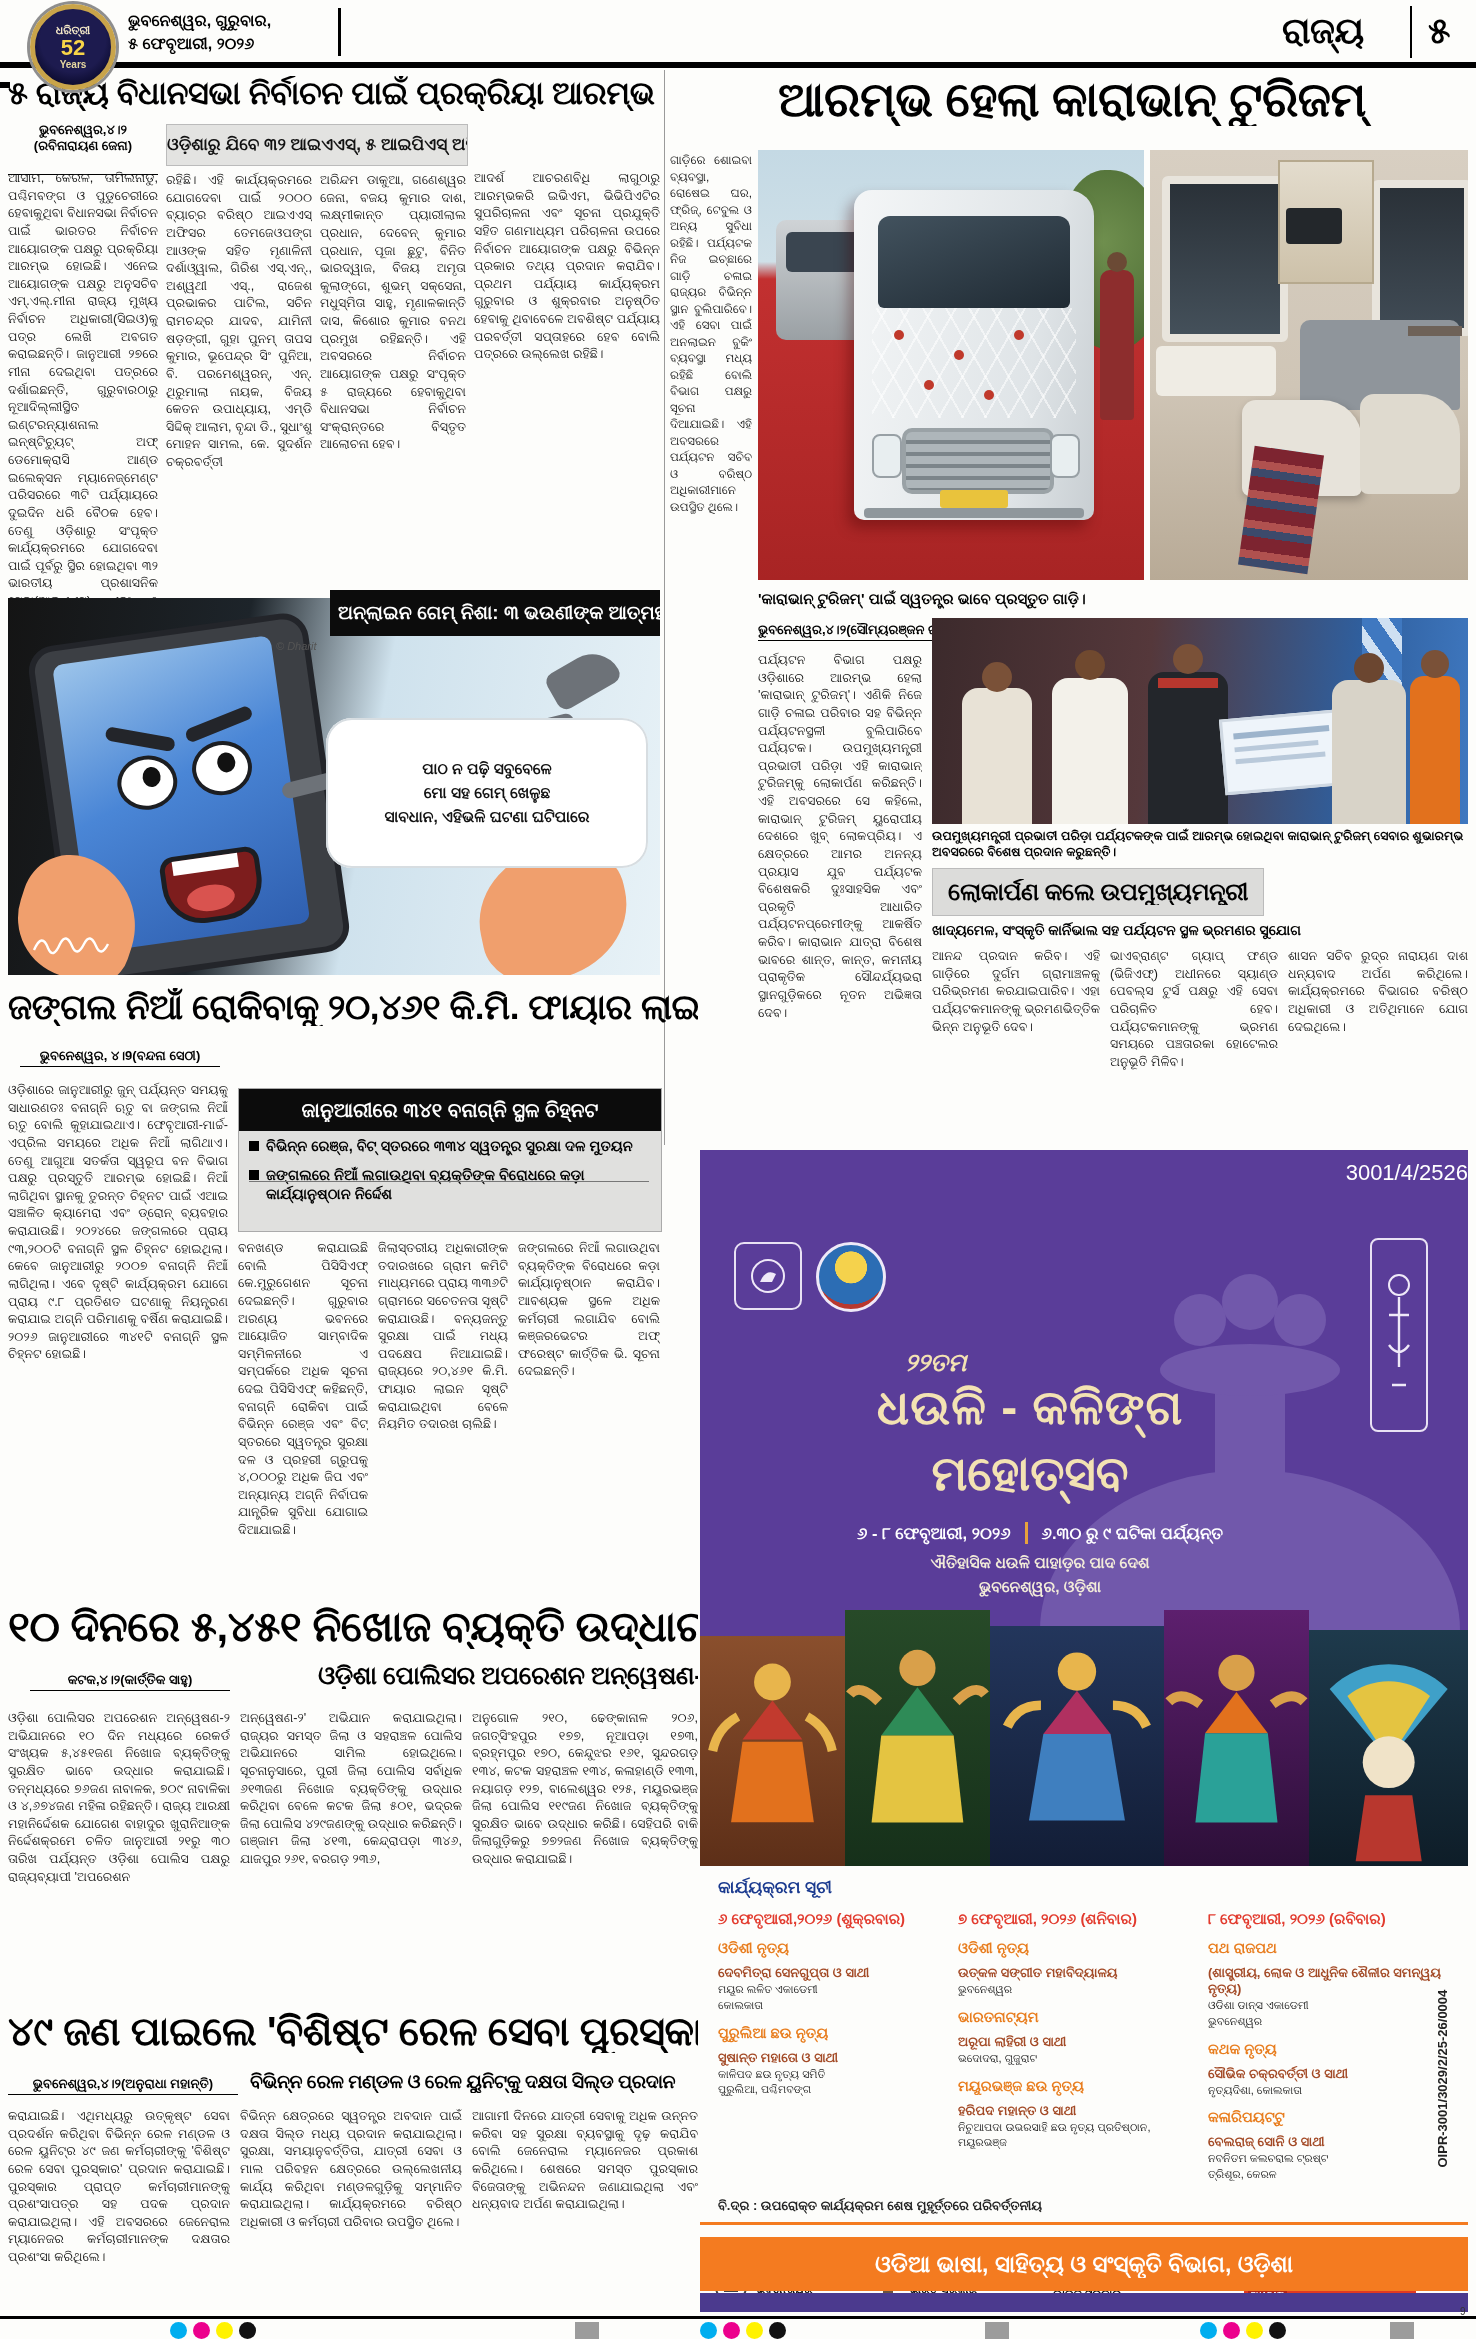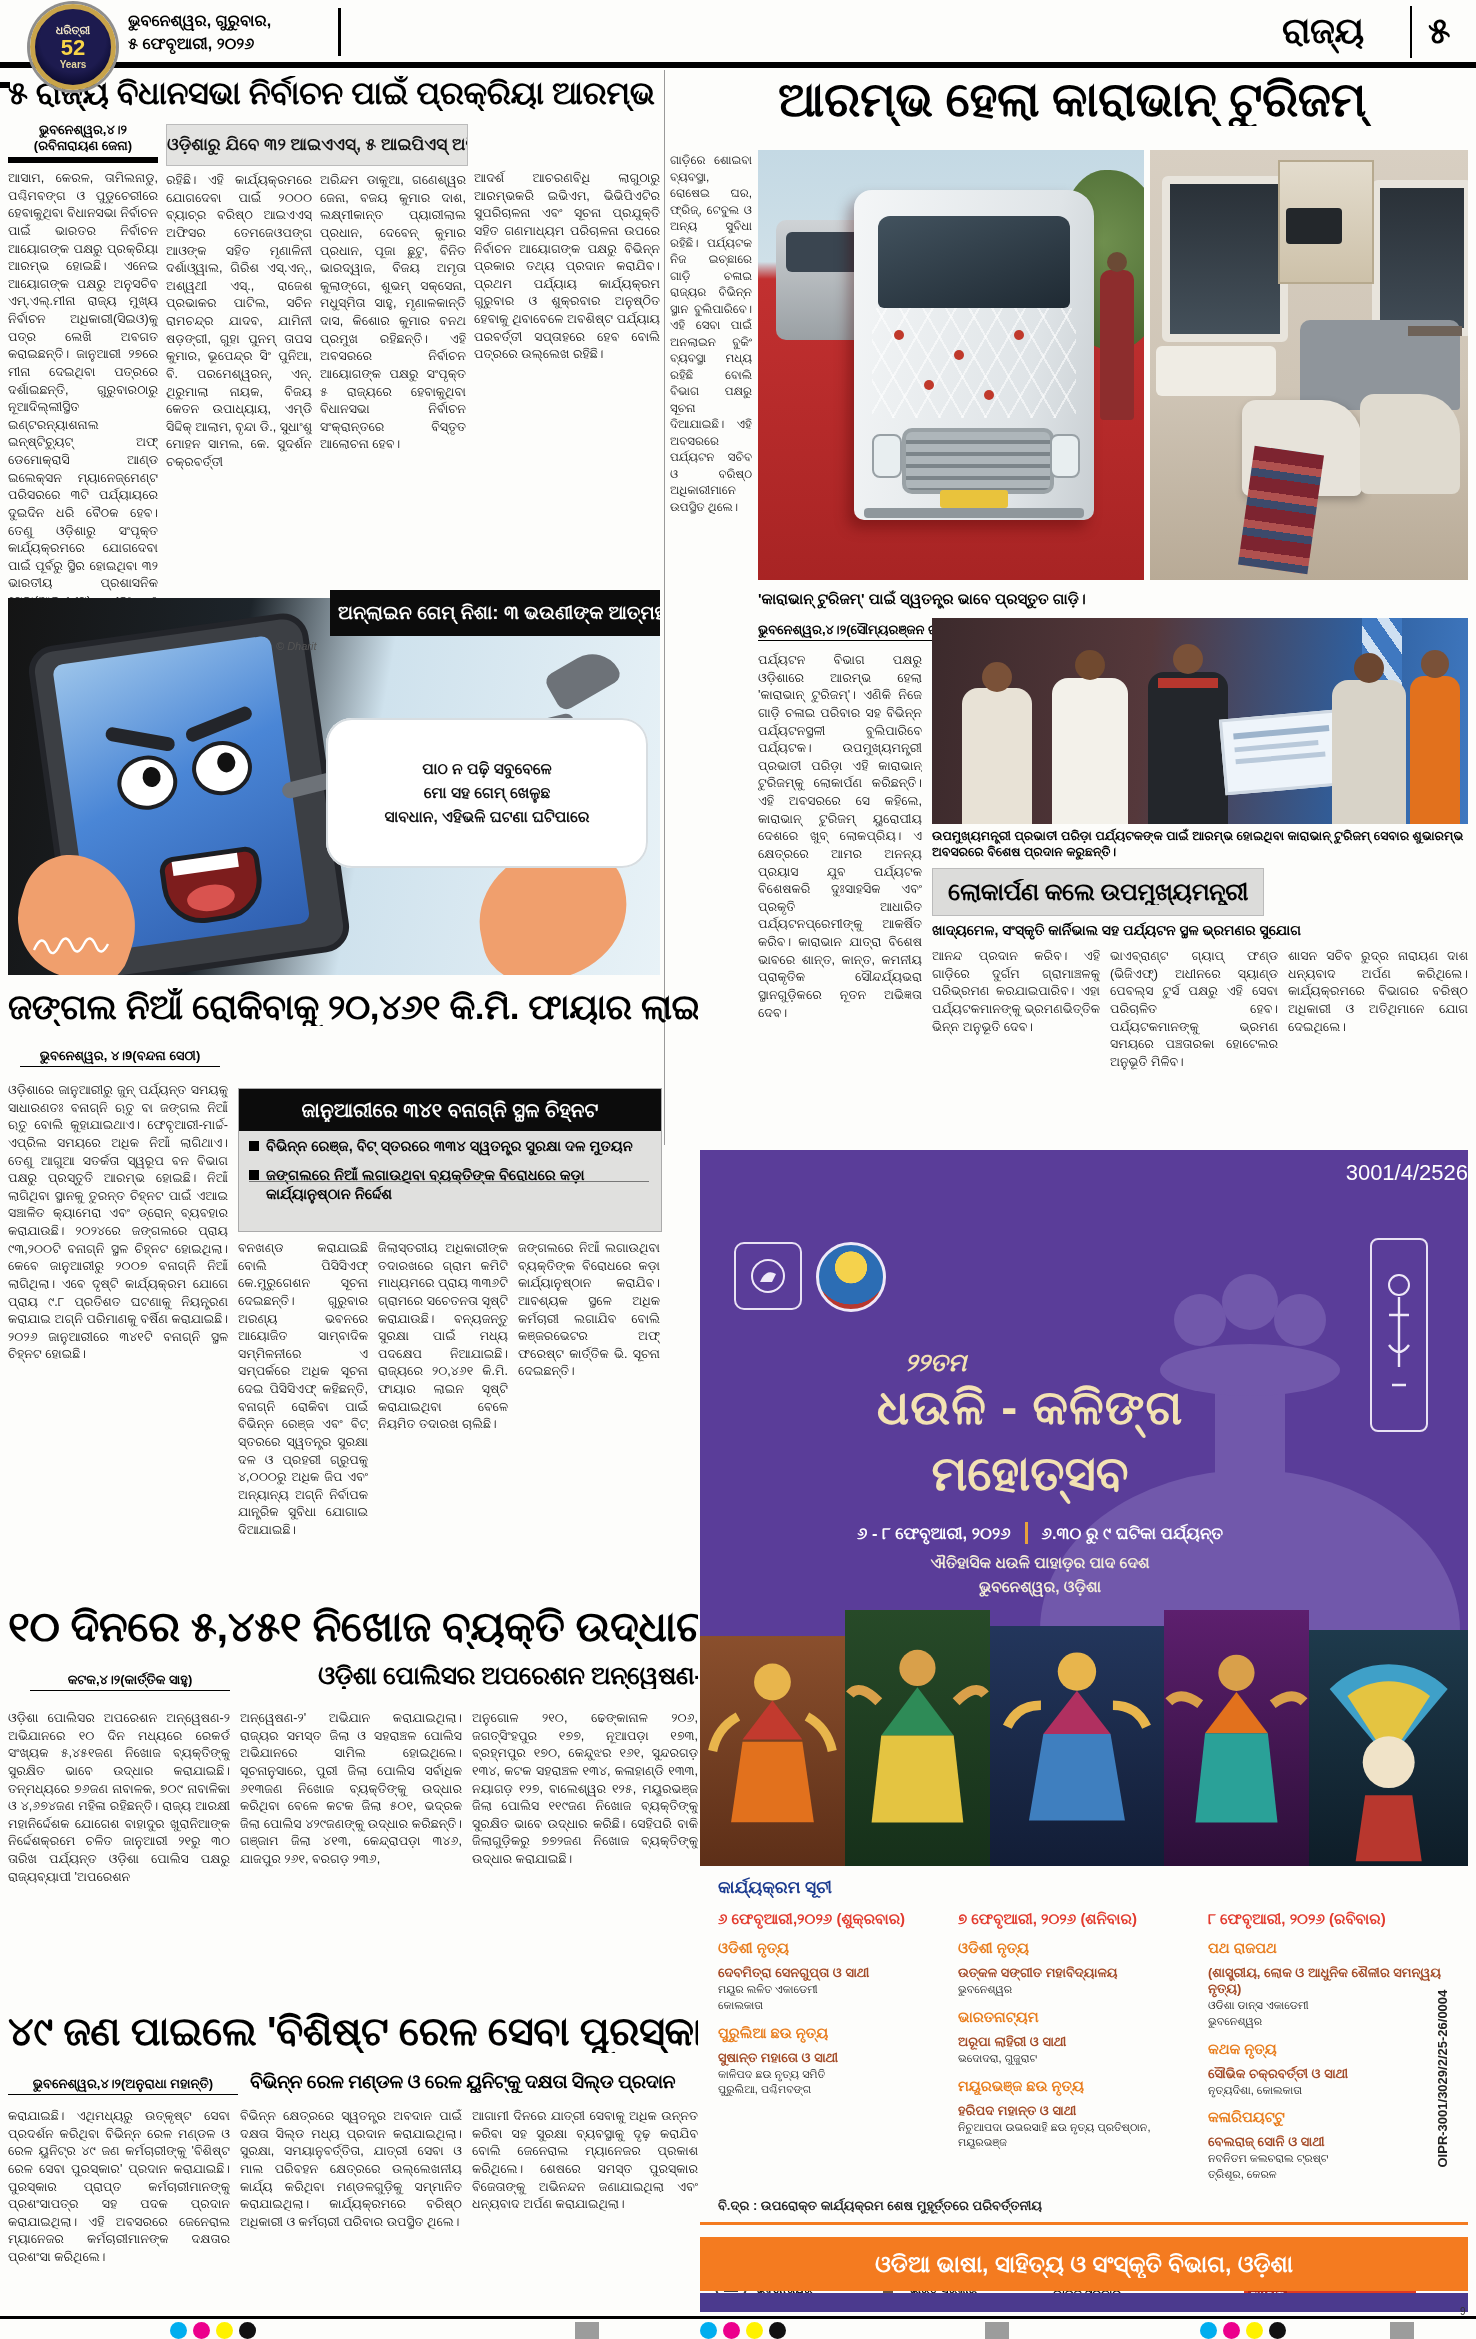--- a/index.html
+++ b/index.html
@@ -54,7 +54,7 @@
 
   <div class="abs byline" style="left:8px;top:122px;width:150px;">
     <div>ଭୁବନେଶ୍ୱର,୪।୨</div>
-    <div style="border-bottom:6px solid #000000;padding-bottom:3px;">(ରବିନାରାୟଣ ଜେନା)</div>
+    <div style="border-bottom:1px solid #000000;padding-bottom:20px;">(ରବିନାରାୟଣ ଜେନା)</div>
   </div>
 
   <div class="abs graybox" style="left:166px;top:124px;width:300px;height:40px;display:flex;align-items:center;justify-content:center;">

